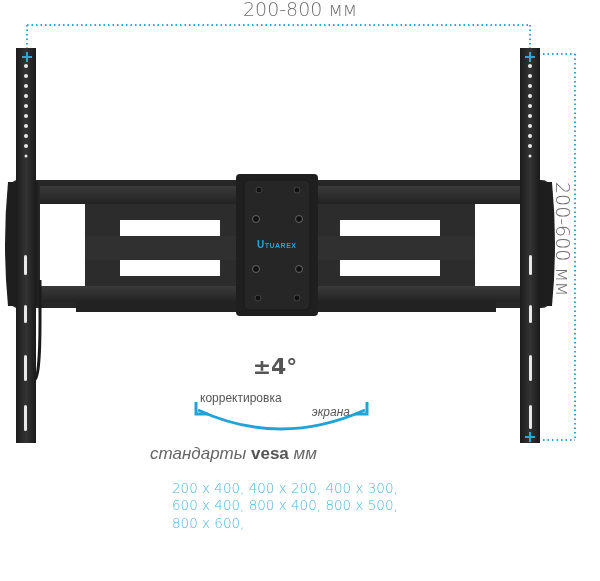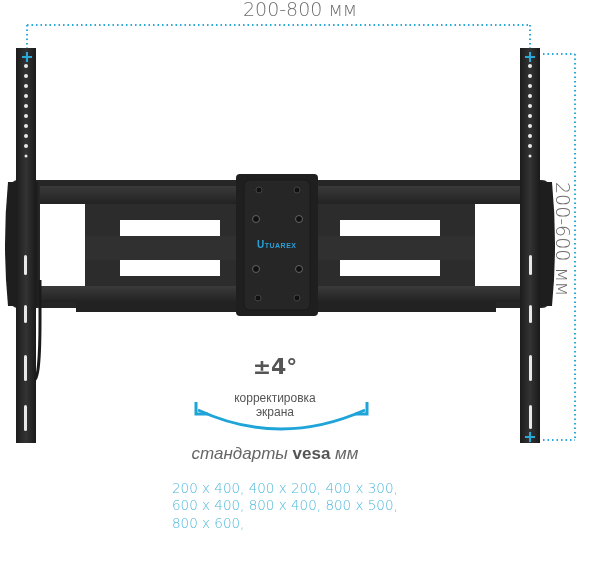--- a/index.html
+++ b/index.html
@@ -9,7 +9,7 @@
   #width-label { left:0; width:600px; top:-2px; text-align:center; font-size:19px; }
   #height-label { left:574px; top:252px; transform-origin:0 0; transform:rotate(90deg) translate(-70px, 0); font-size:19px; white-space:nowrap; }
   #tilt-value { left:220px; top:354px; width:110px; text-align:center; font-size:22px; color:#555; font-family:"DejaVu Sans", sans-serif; font-weight:bold; }
-  #tilt-label-1 { left:200px; top:391px; width:150px; text-align:center; font-size:12px; color:#555; }
+  #tilt-label-1 { left:200px; top:391px; width:150px; font-size:12px; color:#555; }
   #tilt-label-2 { left:200px; top:405px; width:150px; text-align:center; font-size:12px; color:#555; }
   #vesa-title { left:150px; top:444px; width:250px; text-align:center; font-size:17px; color:#666; font-style:italic; }
   #vesa-title b { font-style:normal; font-weight:bold; color:#555; }

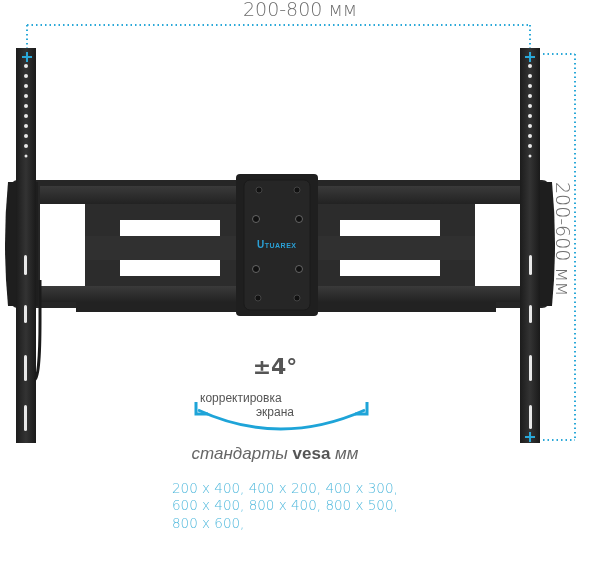--- a/index.html
+++ b/index.html
@@ -10,7 +10,7 @@
   #height-label { left:574px; top:252px; transform-origin:0 0; transform:rotate(90deg) translate(-70px, 0); font-size:19px; white-space:nowrap; }
   #tilt-value { left:220px; top:354px; width:110px; text-align:center; font-size:22px; color:#555; font-family:"DejaVu Sans", sans-serif; font-weight:bold; }
   #tilt-label-1 { left:200px; top:391px; width:150px; font-size:12px; color:#555; }
-  #tilt-label-2 { left:200px; top:405px; width:150px; text-align:center; font-size:12px; color:#555; }
+  #tilt-label-2 { left:200px; top:405px; width:150px; text-align:right; font-size:12px; color:#555;font-style:italic; }
   #vesa-title { left:150px; top:444px; width:250px; text-align:center; font-size:17px; color:#666; font-style:italic; }
   #vesa-title b { font-style:normal; font-weight:bold; color:#555; }
   #vesa-list { left:172px; top:480px; font-size:13.5px; line-height:17.3px; color:#4fb8dc; font-family:"DejaVu Sans", sans-serif; font-weight:300; }

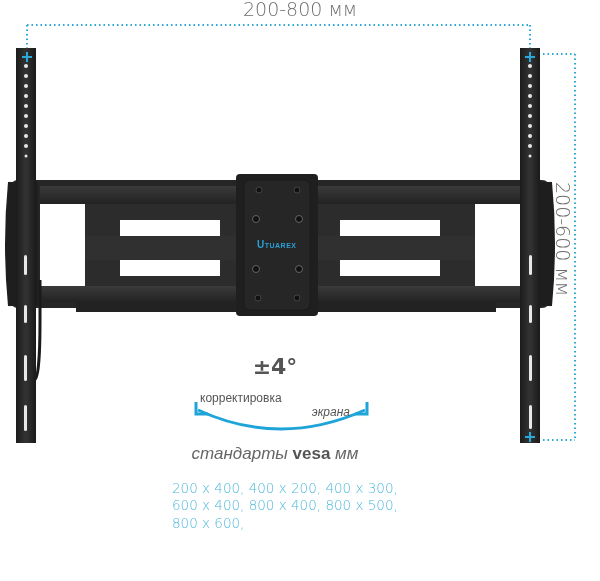--- a/index.html
+++ b/index.html
@@ -11,7 +11,7 @@
   #tilt-value { left:220px; top:354px; width:110px; text-align:center; font-size:22px; color:#555; font-family:"DejaVu Sans", sans-serif; font-weight:bold; }
   #tilt-label-1 { left:200px; top:391px; width:150px; font-size:12px; color:#555; }
   #tilt-label-2 { left:200px; top:405px; width:150px; text-align:right; font-size:12px; color:#555;font-style:italic; }
-  #vesa-title { left:150px; top:444px; width:250px; text-align:center; font-size:17px; color:#666; font-style:italic; }
+  #vesa-title { left:150px; top:444px; width:250px; font-size:17px; color:#666; font-style:italic; }
   #vesa-title b { font-style:normal; font-weight:bold; color:#555; }
   #vesa-list { left:172px; top:480px; font-size:13.5px; line-height:17.3px; color:#4fb8dc; font-family:"DejaVu Sans", sans-serif; font-weight:300; }
   .brand { font-size:7px; color:#2aa0d6; font-weight:bold; letter-spacing:0.5px; }

